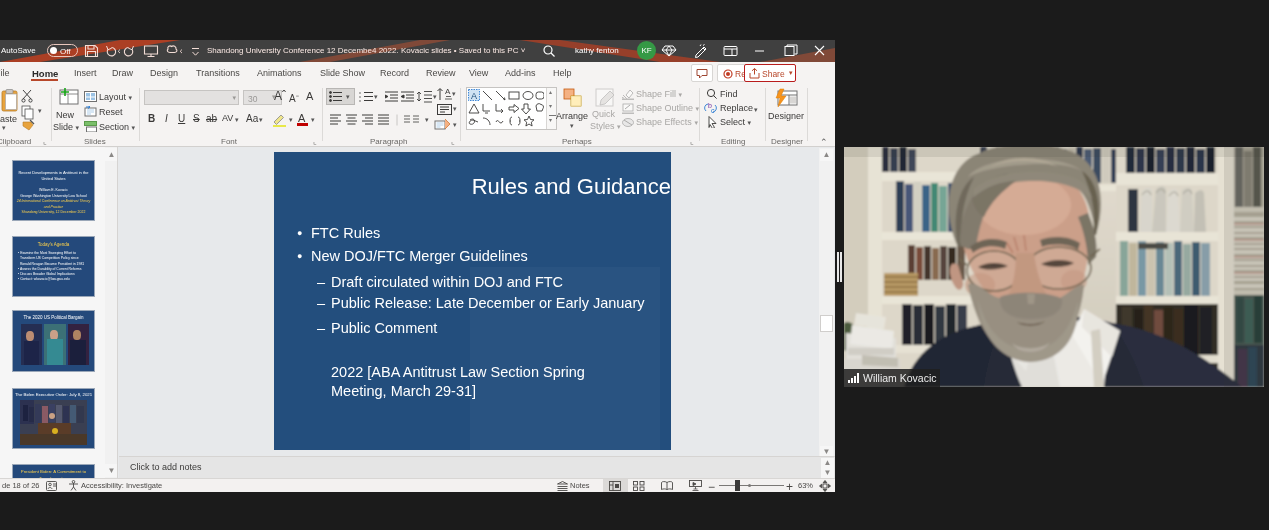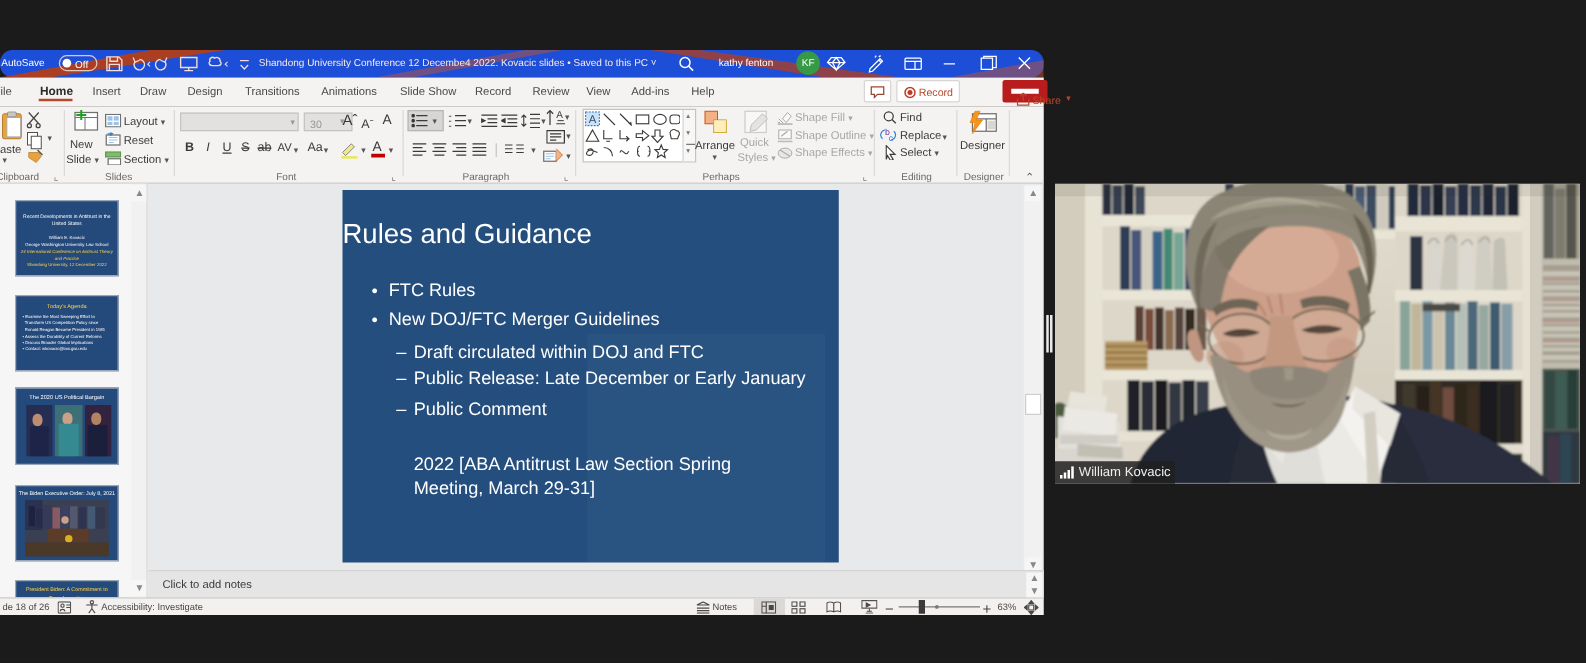--- a/index.html
+++ b/index.html
@@ -8,7 +8,7 @@
   .abs { position:absolute; }
   #stage { position:relative; width:1269px; height:530px; background:#1b1b1b; }
   
-  #titlebar { left:0; top:40px; width:835px; height:22px; background:#1d4ed8; color:#fff;border-radius:10px; }
+  #titlebar { left:0; top:40px; width:835px; height:22px; background:#404040; color:#fff; }
   #titlebar .tx { position:absolute; font-size:8px; color:#fbe9e4; white-space:nowrap; }
   
   #tabrow { left:0; top:62px; width:835px; height:23px; background:#f5f3f2; }

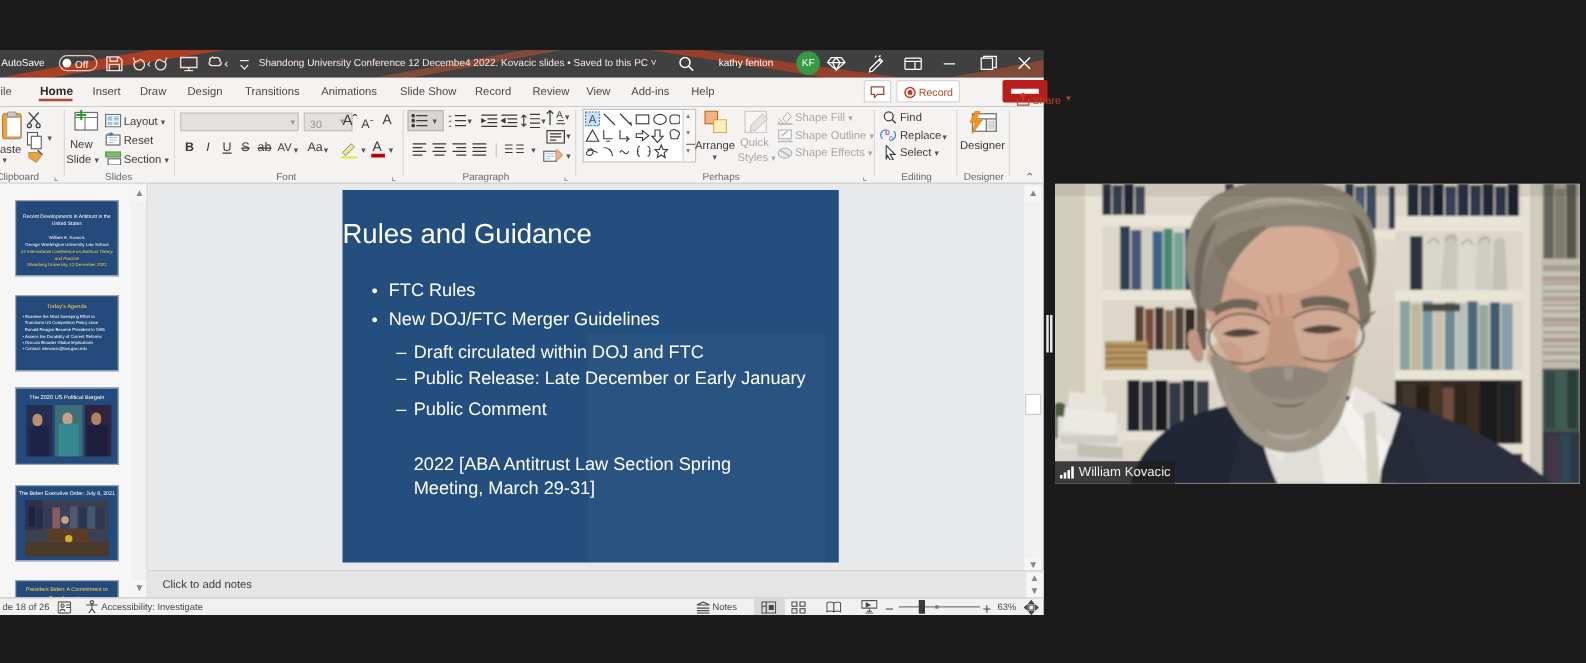--- a/index.html
+++ b/index.html
@@ -126,7 +126,7 @@
       <span class="abs" style="left:17px;top:4px;font-size:8.5px;color:#b7472a">Record</span>
     </div>
 
-    <div class="abs" style="left:802px;top:2px;width:36px;height:18px;background:#fff;border:7px solid #b91c1c;border-radius:2px;">
+    <div class="abs" style="left:744px;top:2px;width:52px;height:18px;background:#fff;border:1px solid #b91c1c;border-radius:2px;">
       <svg width="11" height="11" viewBox="0 0 11 11" style="position:absolute;left:4px;top:3px" fill="none" stroke="#b7472a" stroke-width="1">
         <path d="M1 5 v5 h9 v-5 M5.5 6.5 v-6 M3 2.8 l2.5 -2.3 2.5 2.3"></path>
       </svg>

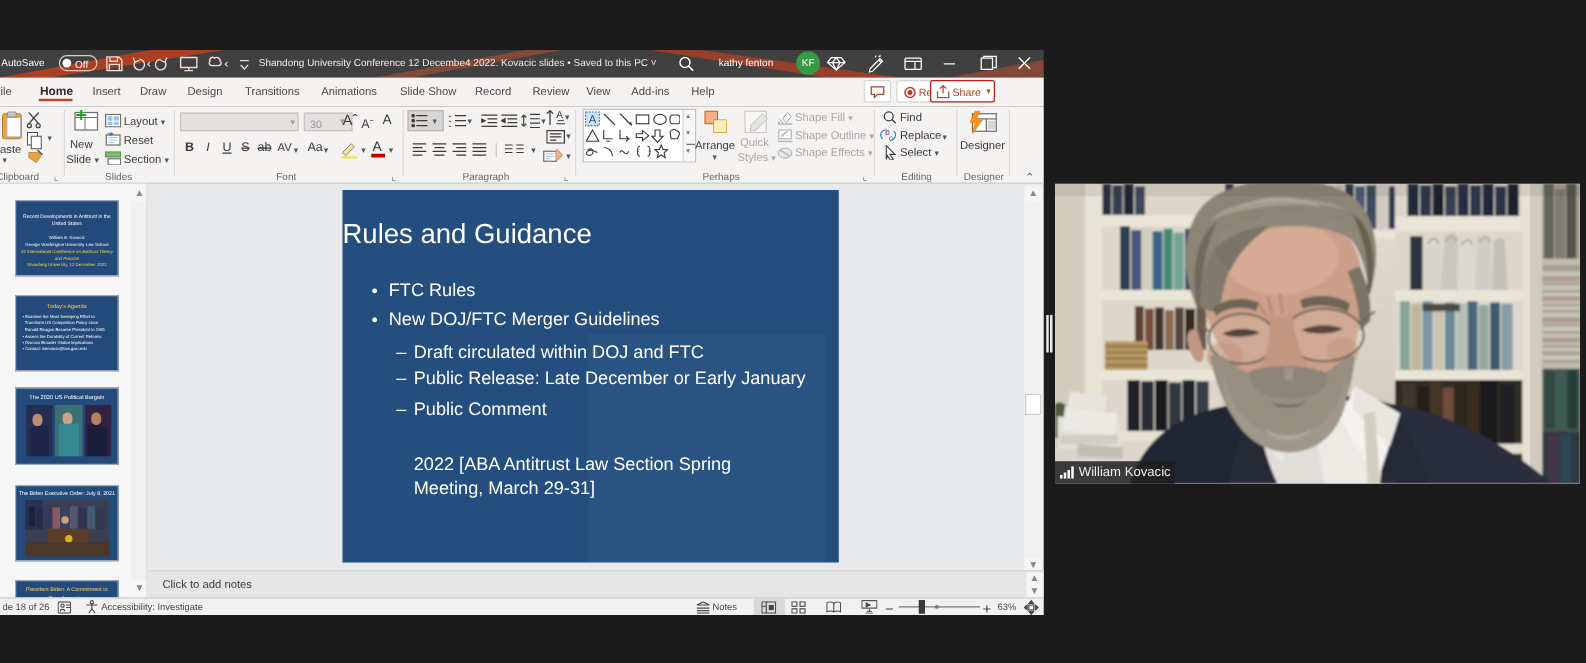--- a/index.html
+++ b/index.html
@@ -445,7 +445,7 @@
 
   <div class="abs" id="slide">
     <div class="abs" style="left:196px;top:115px;width:190px;height:183px;background:rgba(255,255,255,0.03)"></div>
-    <div class="abs" style="left:0;top:22px;width:397px;text-align:left;font-size:22px;">Rules and Guidance</div>
+    <div class="abs" style="left:0;top:22px;width:397px;text-align:right;font-size:22px;">Rules and Guidance</div>
     <div class="abs sl" style="top:73px;"><span class="bu">●</span>FTC Rules</div>
     <div class="abs sl2" style="top:122px;"><span class="da">–</span>Draft circulated within DOJ and FTC</div>
     <div class="abs sl" style="top:96px;"><span class="bu">●</span>New DOJ/FTC Merger Guidelines</div>

